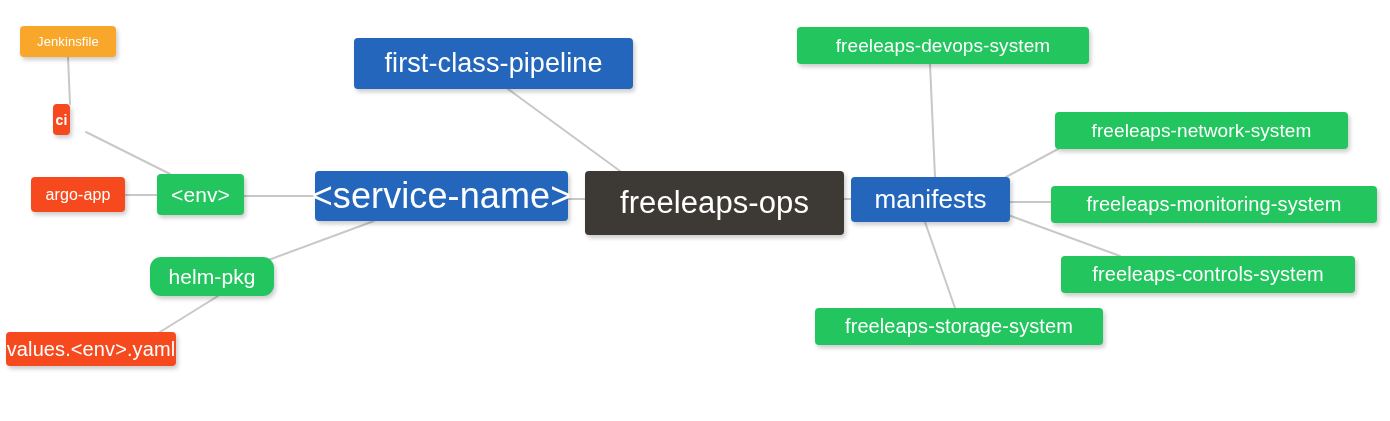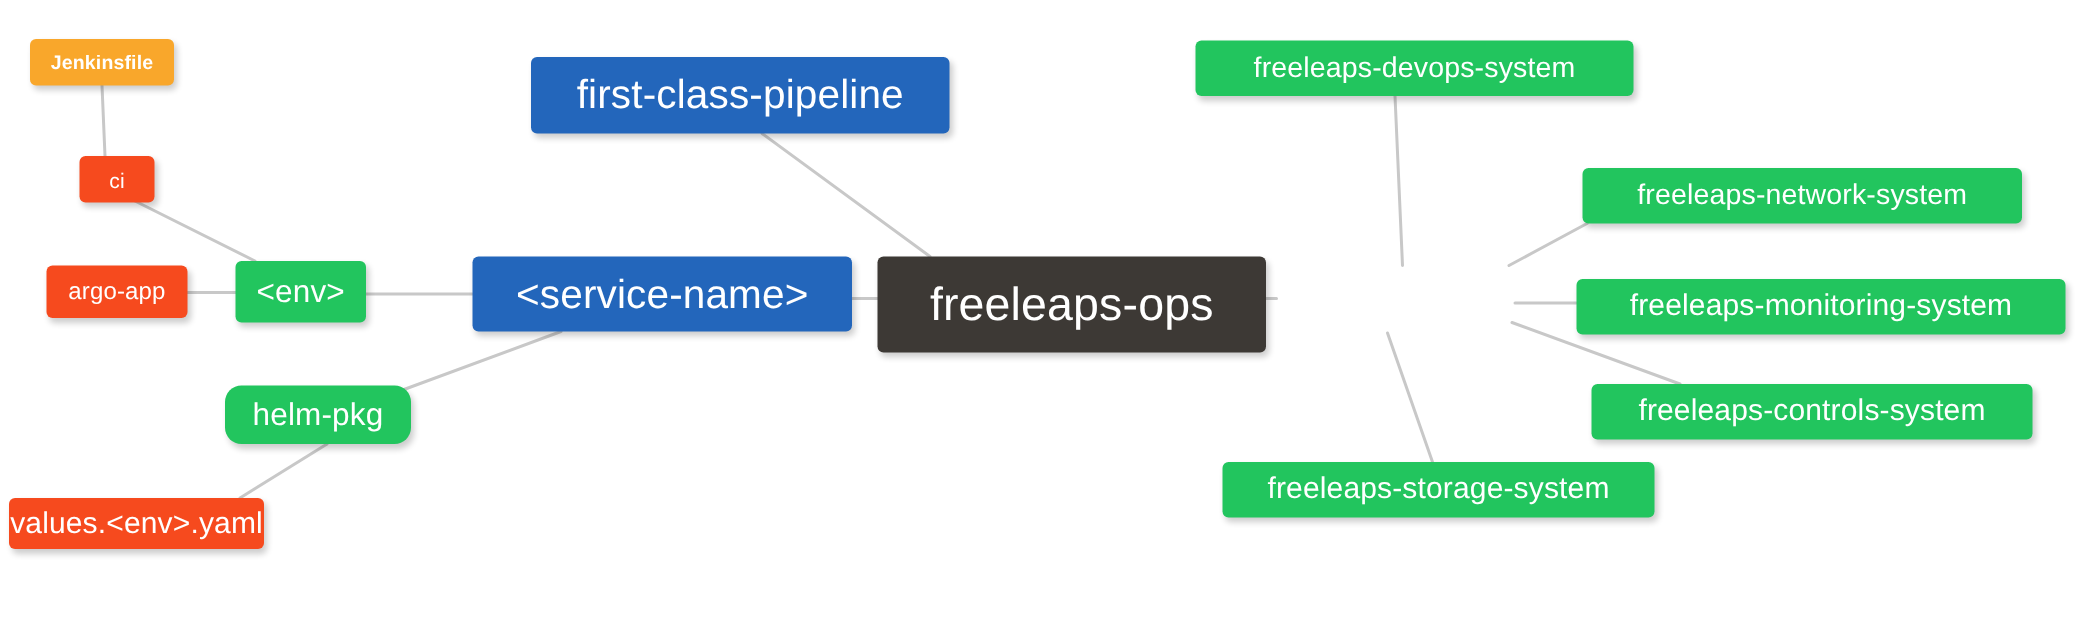--- a/index.html
+++ b/index.html
@@ -62,7 +62,7 @@
       <line x1="1008" y1="215" x2="1120" y2="256" stroke="#c8c8c8" stroke-width="2" stroke-linecap="round"></line>
       <line x1="925" y1="222" x2="955" y2="308" stroke="#c8c8c8" stroke-width="2" stroke-linecap="round"></line>
     </svg>
-<div class="node n-orange" style="left: 20px; top: 26px; width: 96px; height: 31px; font-size: 13px; font-weight: bold;">Jenkinsfile</div>
+<div class="node n-orange" style="left: 20px; top: 26px; width: 96px; height: 31px; font-size: 13px;">Jenkinsfile</div>
     <div class="node n-red" style="left: 53px; top: 104px; width: 50px; height: 31px; font-size: 14px;">ci</div>
     <div class="node n-red" style="left: 31px; top: 177px; width: 94px; height: 35px; font-size: 16px;">argo-app</div>
     <div class="node n-green" style="left: 157px; top: 174px; width: 87px; height: 41px; font-size: 21px; text-align: right;">&lt;env&gt;</div>

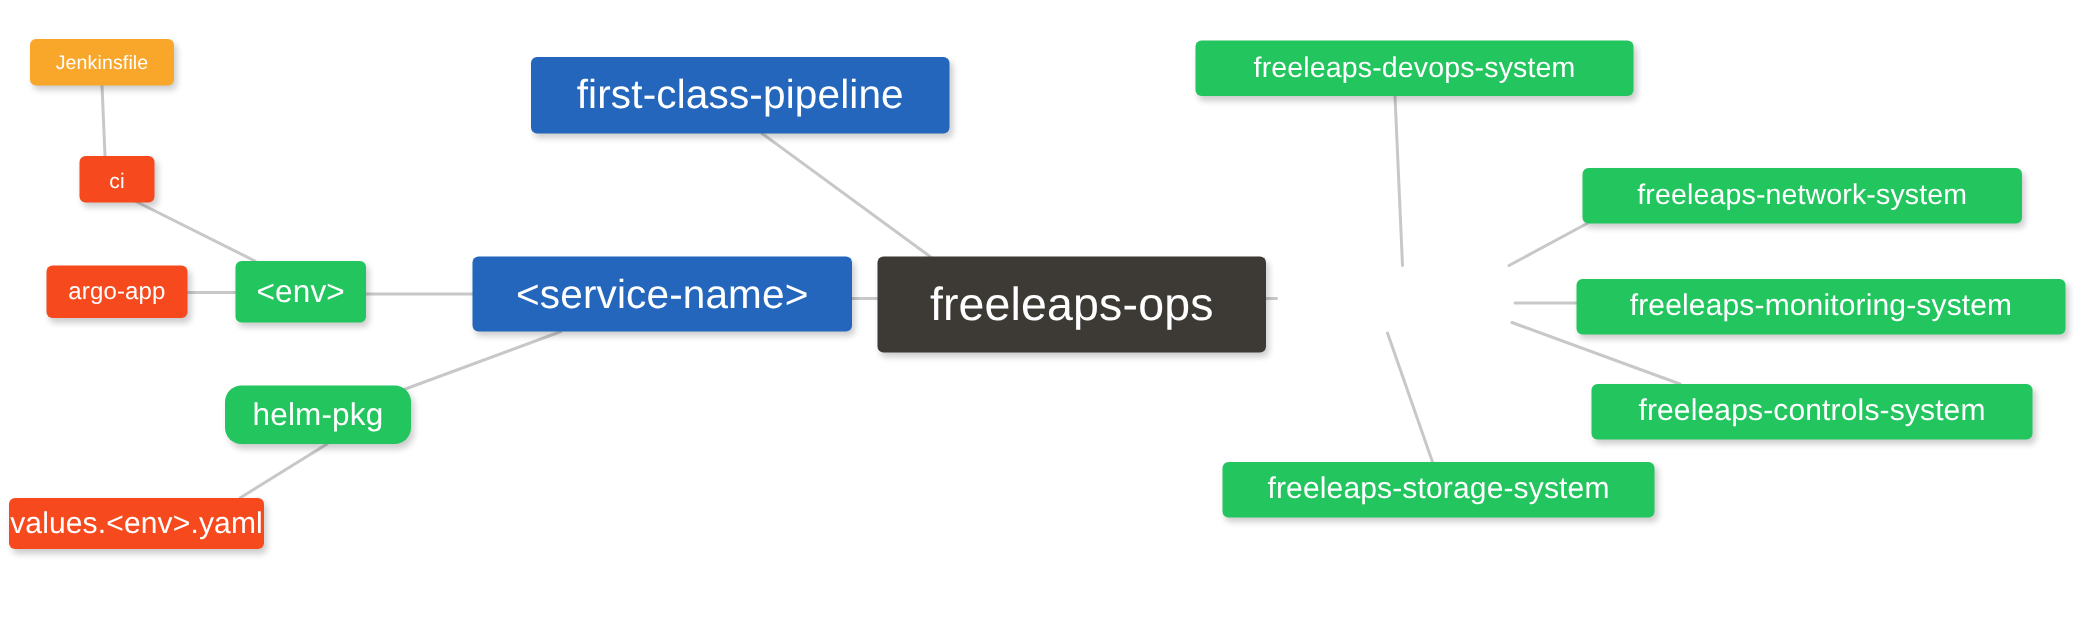--- a/index.html
+++ b/index.html
@@ -63,7 +63,7 @@
       <line x1="925" y1="222" x2="955" y2="308" stroke="#c8c8c8" stroke-width="2" stroke-linecap="round"></line>
     </svg>
 <div class="node n-orange" style="left: 20px; top: 26px; width: 96px; height: 31px; font-size: 13px;">Jenkinsfile</div>
-    <div class="node n-red" style="left: 53px; top: 104px; width: 50px; height: 31px; font-size: 14px;">ci</div>
+    <div class="node n-red" style="left: 53px; top: 104px; width: 17px; height: 31px; font-size: 14px; font-weight: bold;">ci</div>
     <div class="node n-red" style="left: 31px; top: 177px; width: 94px; height: 35px; font-size: 16px;">argo-app</div>
     <div class="node n-green" style="left: 157px; top: 174px; width: 87px; height: 41px; font-size: 21px; text-align: right;">&lt;env&gt;</div>
     <div class="node n-green" style="left: 150px; top: 257px; width: 124px; height: 39px; font-size: 21px; border-radius: 11px;">helm-pkg</div>

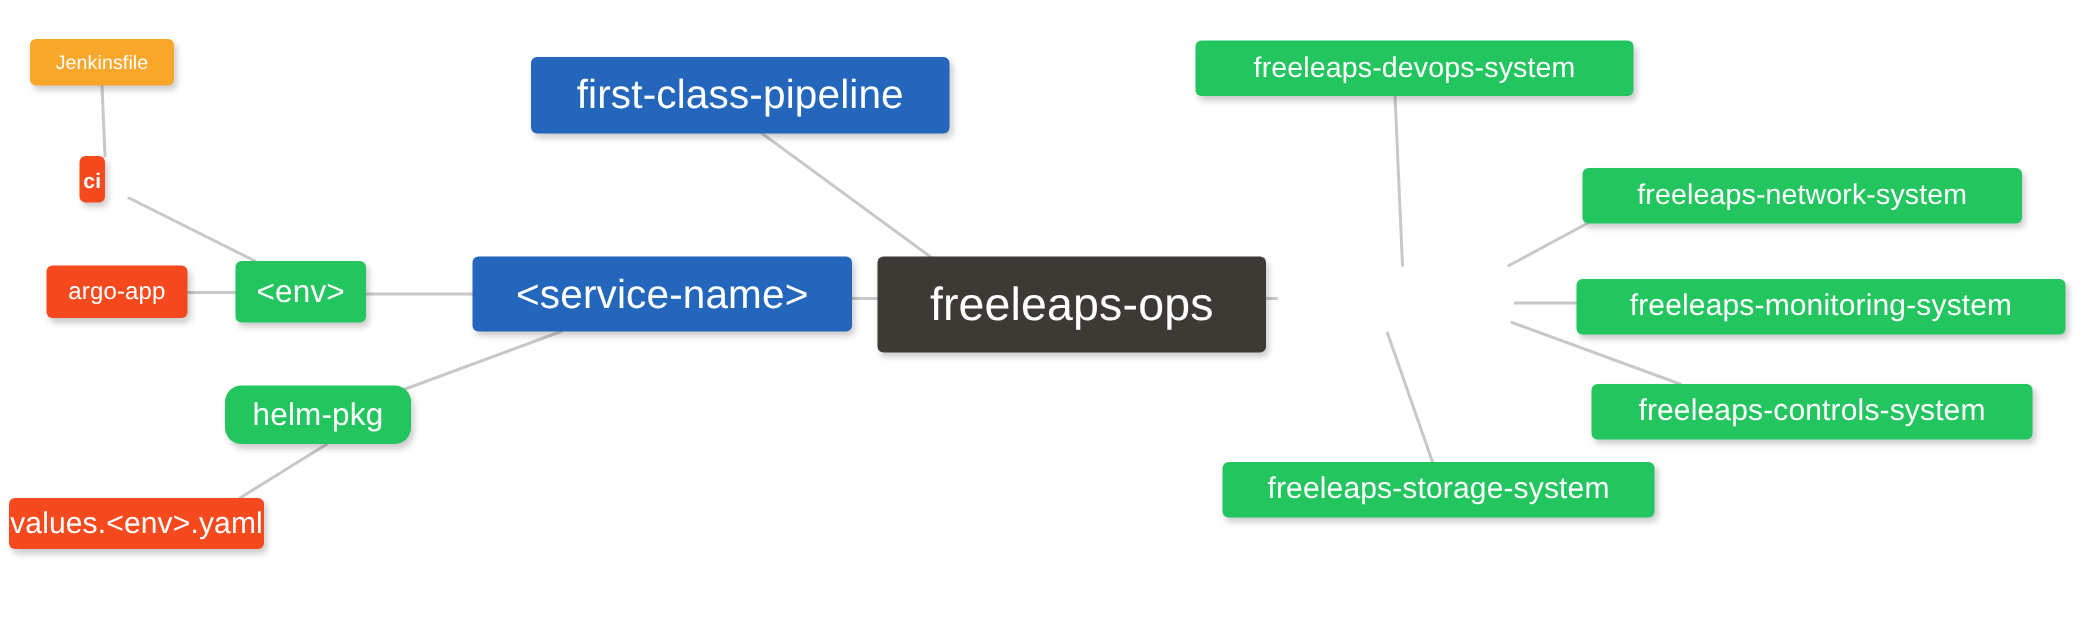--- a/index.html
+++ b/index.html
@@ -69,7 +69,7 @@
     <div class="node n-green" style="left: 150px; top: 257px; width: 124px; height: 39px; font-size: 21px; border-radius: 11px;">helm-pkg</div>
     <div class="node n-red" style="left: 6px; top: 332px; width: 170px; height: 34px; font-size: 20px;">values.&lt;env&gt;.yaml</div>
     <div class="node n-blue" style="left: 314px; top: 38px; width: 279px; height: 51px; font-size: 27px; margin-left: 40px;">first-class-pipeline</div>
-    <div class="node n-blue" style="left: 315px; top: 171px; width: 253px; height: 50px; font-size: 27px;">&lt;service-name&gt;</div>
+    <div class="node n-blue" style="left: 315px; top: 171px; width: 253px; height: 50px; font-size: 36px;">&lt;service-name&gt;</div>
     <div class="node n-root" style="left: 585px; top: 171px; width: 259px; height: 64px; font-size: 31px;">freeleaps-ops</div>
     <div class="node n-green" style="left: 797px; top: 27px; width: 292px; height: 37px; font-size: 19px;">freeleaps-devops-system</div>
     <div class="node n-green" style="left: 1055px; top: 112px; width: 293px; height: 37px; font-size: 19px;">freeleaps-network-system</div>

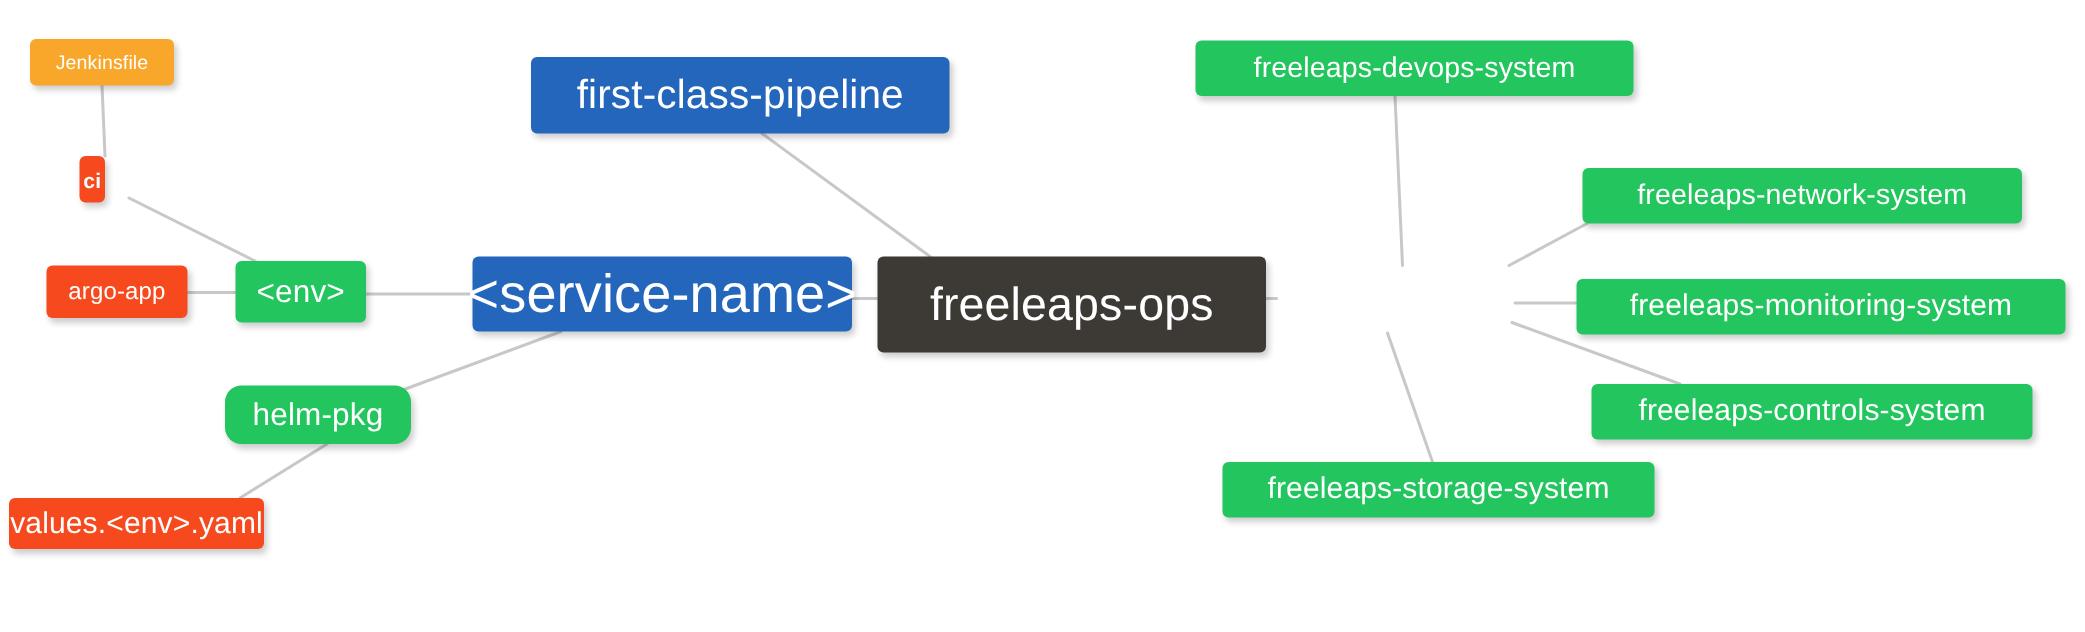--- a/index.html
+++ b/index.html
@@ -71,6 +71,7 @@
     <div class="node n-blue" style="left: 314px; top: 38px; width: 279px; height: 51px; font-size: 27px; margin-left: 40px;">first-class-pipeline</div>
     <div class="node n-blue" style="left: 315px; top: 171px; width: 253px; height: 50px; font-size: 36px;">&lt;service-name&gt;</div>
     <div class="node n-root" style="left: 585px; top: 171px; width: 259px; height: 64px; font-size: 31px;">freeleaps-ops</div>
+    <div class="node n-blue" style="left: 851px; top: 177px; width: 159px; height: 45px; font-size: 26px;">manifests</div>
     <div class="node n-green" style="left: 797px; top: 27px; width: 292px; height: 37px; font-size: 19px;">freeleaps-devops-system</div>
     <div class="node n-green" style="left: 1055px; top: 112px; width: 293px; height: 37px; font-size: 19px;">freeleaps-network-system</div>
     <div class="node n-green" style="left: 1051px; top: 186px; width: 326px; height: 37px; font-size: 20px;">freeleaps-monitoring-system</div>

